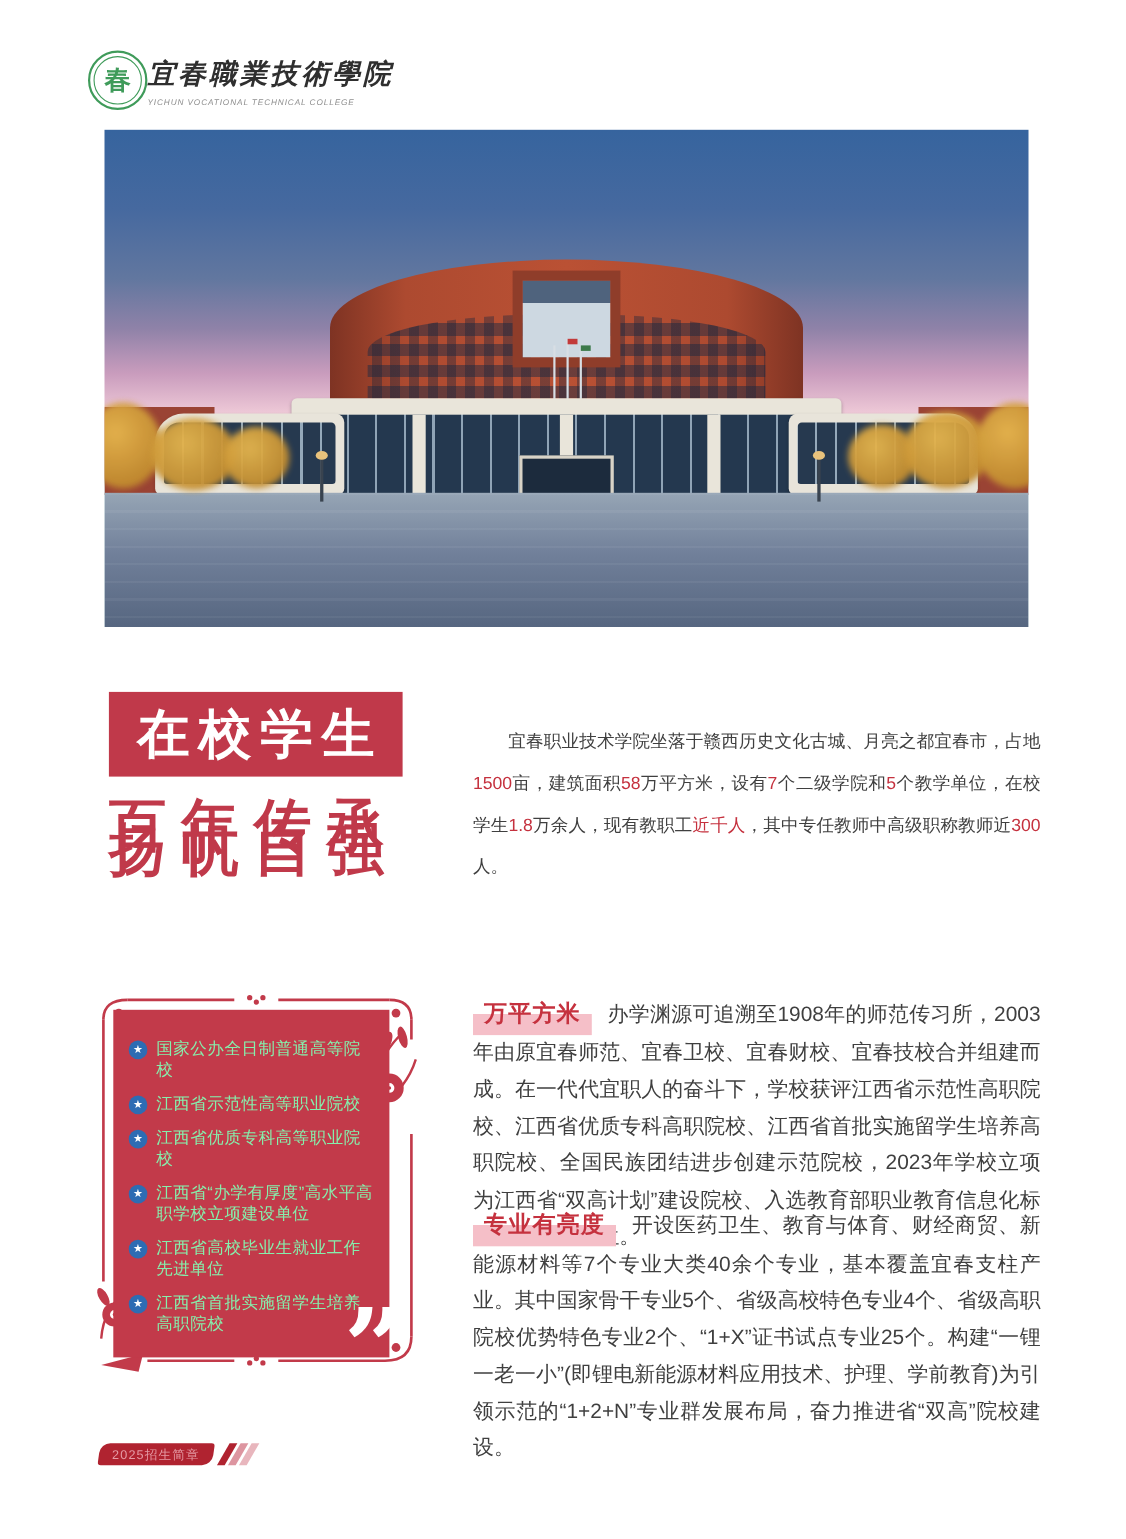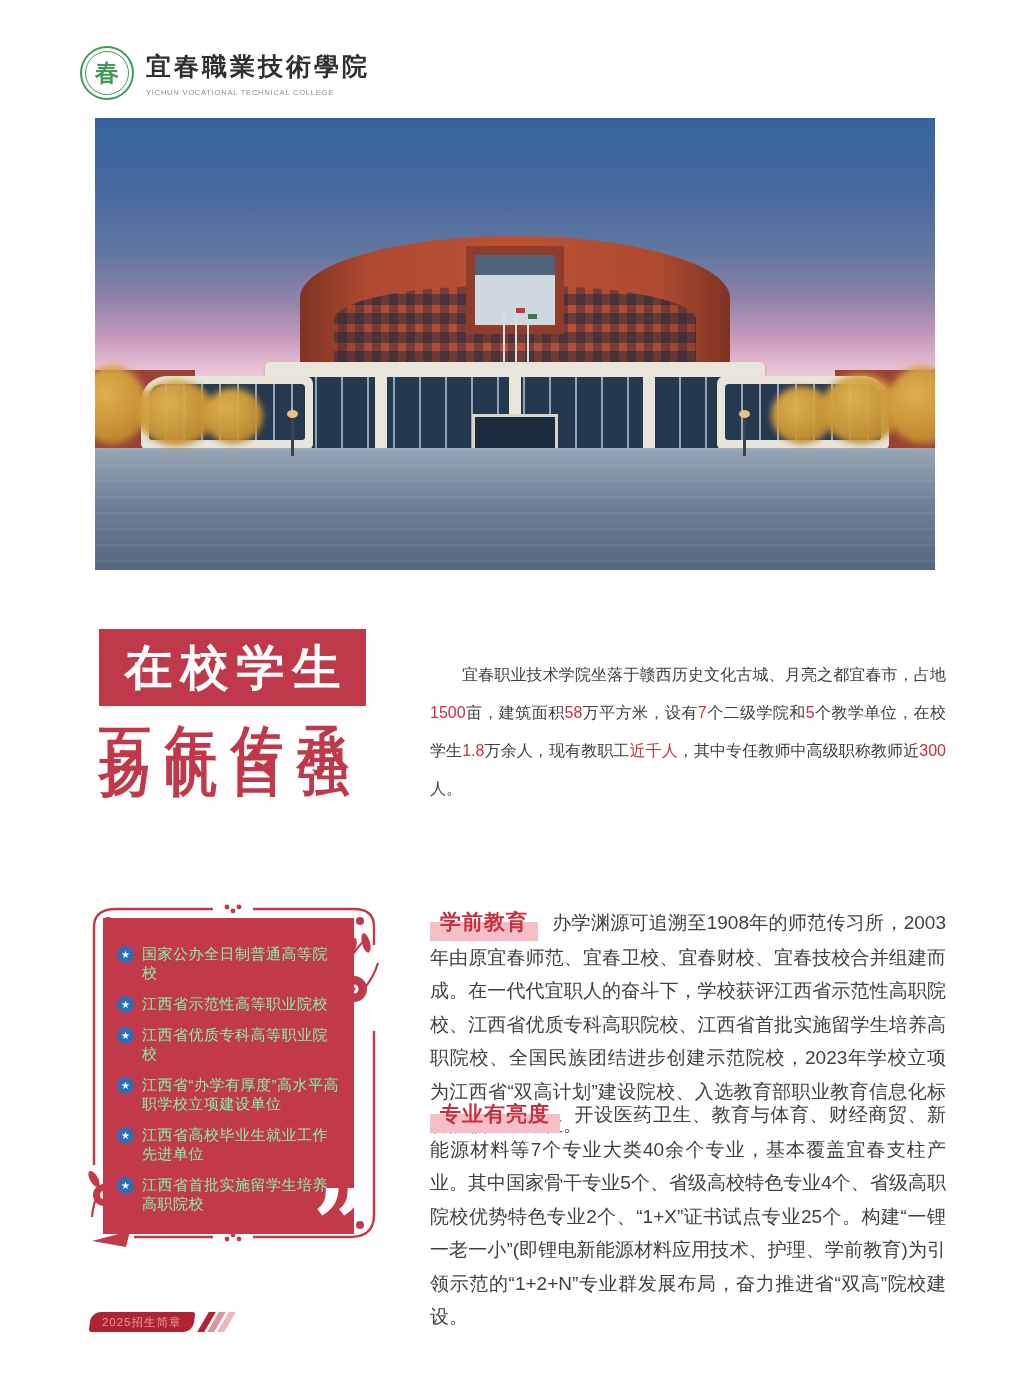--- a/index.html
+++ b/index.html
@@ -12,7 +12,7 @@
   .logo-ring { width:54px; height:54px; border:2px solid #3f9b5a; border-radius:50%; display:flex; align-items:center; justify-content:center; }
   .logo-ring-inner { width:44px; height:44px; border:1px solid #3f9b5a; border-radius:50%; display:flex; align-items:center; justify-content:center; }
   .logo-glyph { color:#3f9b5a; font-size:24px; font-weight:bold; font-family:"DejaVu Serif",serif; }
-  .logo-text { margin-left:12px; padding-top:4px; }
+  .logo-text { padding-top:4px;font-style:italic; }
   .school-cn { font-family:"DejaVu Serif","Liberation Serif",serif; font-size:25px; font-weight:bold; color:#2f2f2f; letter-spacing:3px; }
   .school-en { margin-top:5px; font-size:7.5px; color:#8f8f8f; letter-spacing:0.8px; }
 

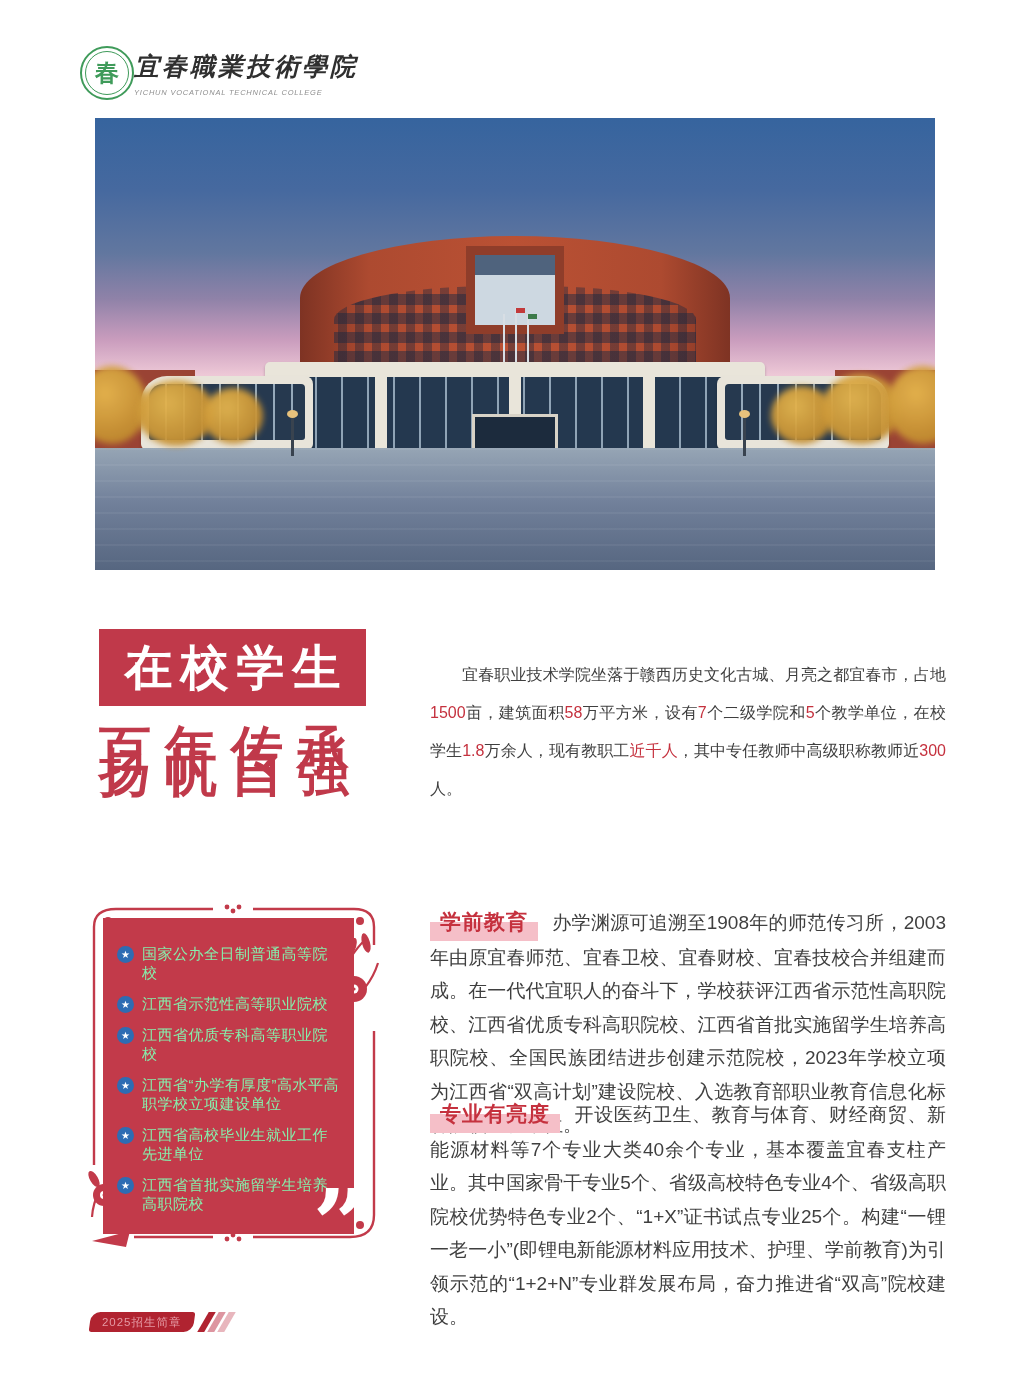--- a/index.html
+++ b/index.html
@@ -241,7 +241,7 @@
   </div>
 
   <p class="sec sec0">
-    <span class="sec-label">学前教育</span><span>办学渊源可追溯至1908年的师范传习所，2003年由原宜春师范、宜春卫校、宜春财校、宜春技校合并组建而成。在一代代宜职人的奋斗下，学校获评江西省示范性高职院校、江西省优质专科高职院校、江西省首批实施留学生培养高职院校、全国民族团结进步创建示范院校，2023年学校立项为江西省“双高计划”建设院校、入选教育部职业教育信息化标杆院校建设单位。</span>
+    <span class="sec-label">万平方米</span><span>办学渊源可追溯至1908年的师范传习所，2003年由原宜春师范、宜春卫校、宜春财校、宜春技校合并组建而成。在一代代宜职人的奋斗下，学校获评江西省示范性高职院校、江西省优质专科高职院校、江西省首批实施留学生培养高职院校、全国民族团结进步创建示范院校，2023年学校立项为江西省“双高计划”建设院校、入选教育部职业教育信息化标杆院校建设单位。</span>
   </p>
   <p class="sec sec1">
     <span class="sec-label">专业有亮度</span><span>开设医药卫生、教育与体育、财经商贸、新能源材料等7个专业大类40余个专业，基本覆盖宜春支柱产业。其中国家骨干专业5个、省级高校特色专业4个、省级高职院校优势特色专业2个、“1+X”证书试点专业25个。构建“一锂一老一小”(即锂电新能源材料应用技术、护理、学前教育)为引领示范的“1+2+N”专业群发展布局，奋力推进省“双高”院校建设。</span>

